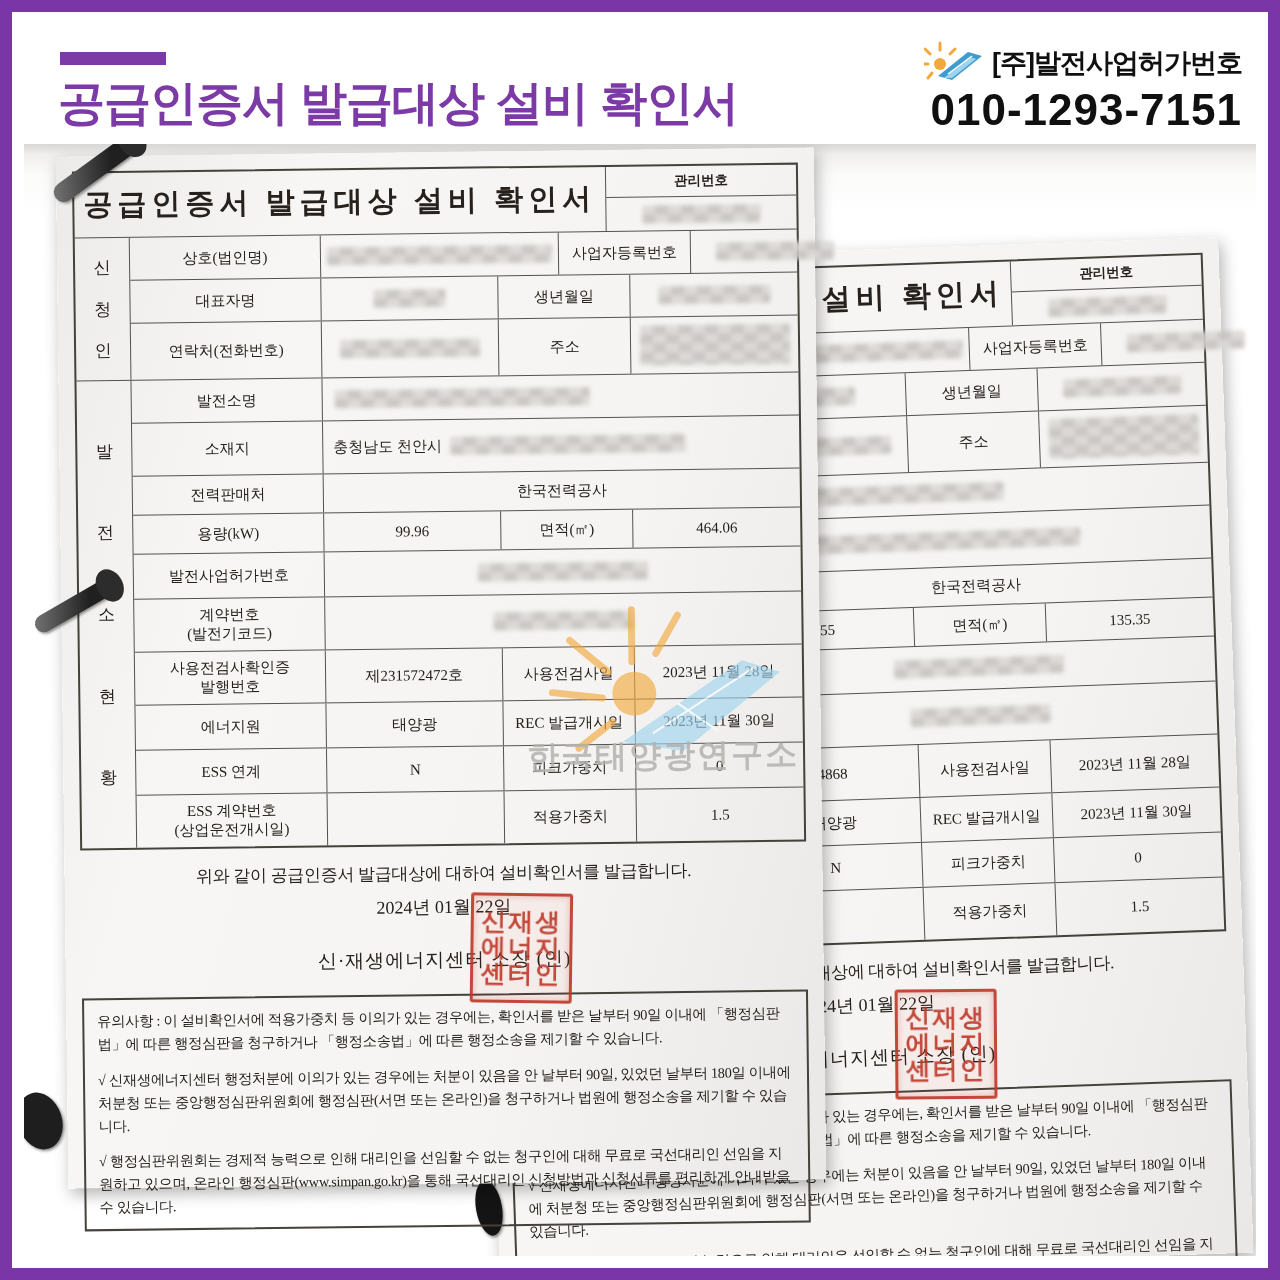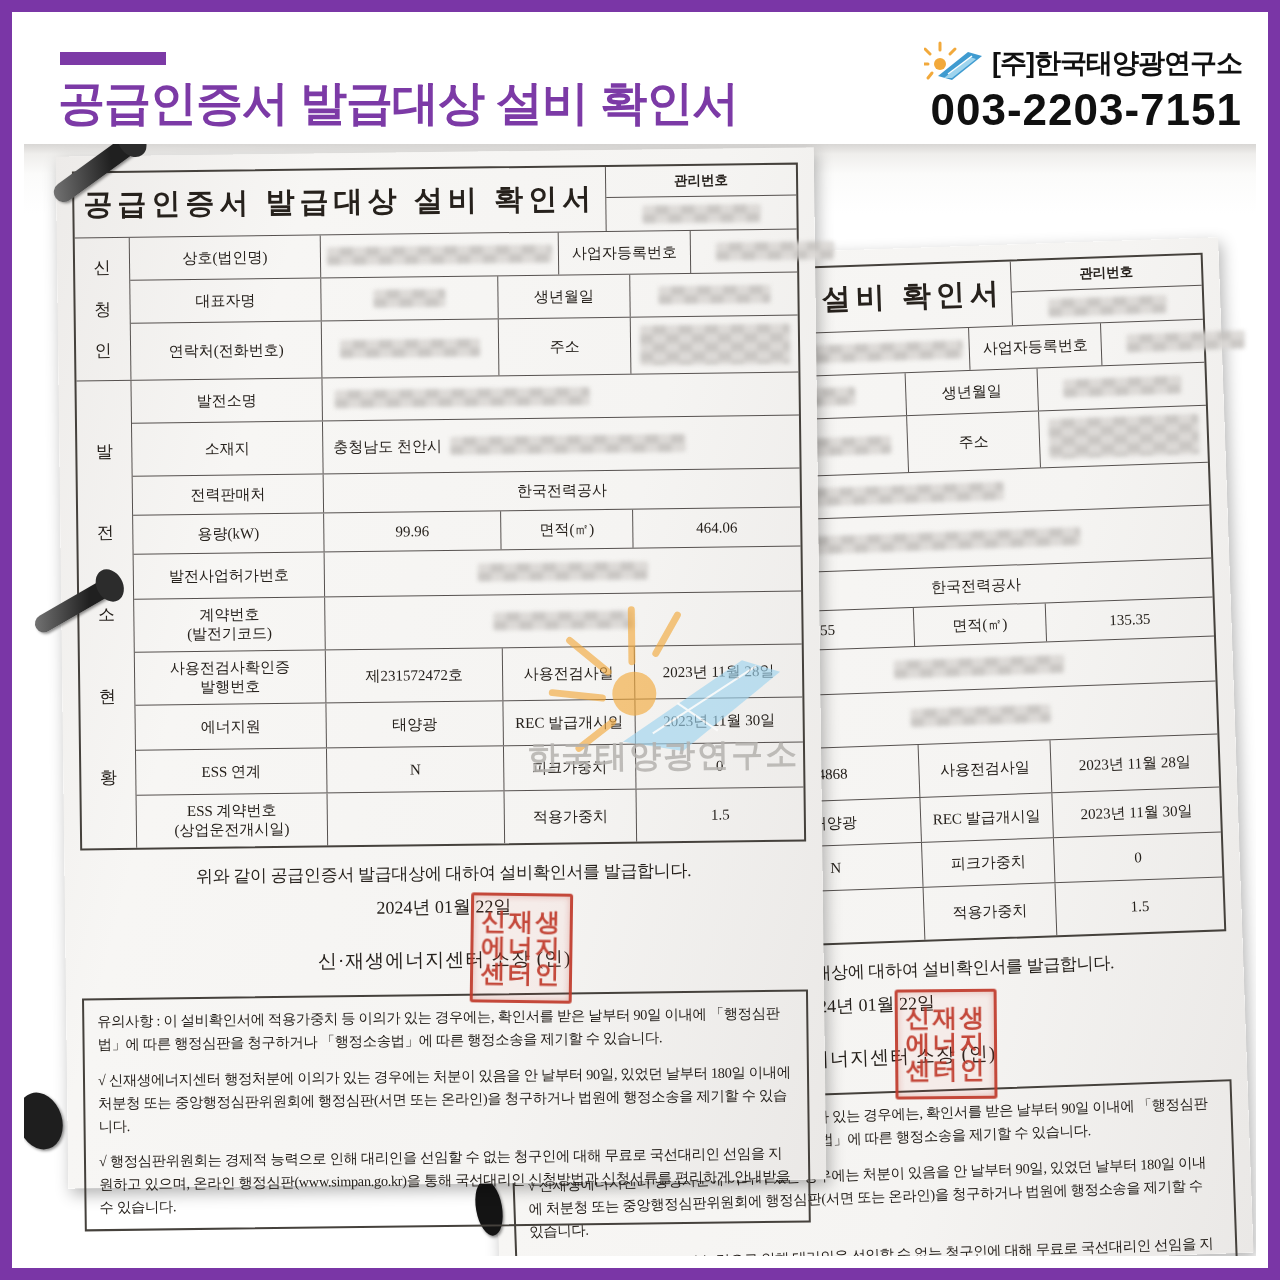--- a/index.html
+++ b/index.html
@@ -112,7 +112,7 @@
             <line x1="24" y1="34" x2="48" y2="16" stroke="#fff" stroke-width="1.5"></line>
           </svg>
         </span>
-        <span class="company">[주]한국태양광연구소</span>
+        <span class="company">[주]발전사업허가번호</span>
       </div>
       <div class="phone">003-2203-7151</div>
     </div>

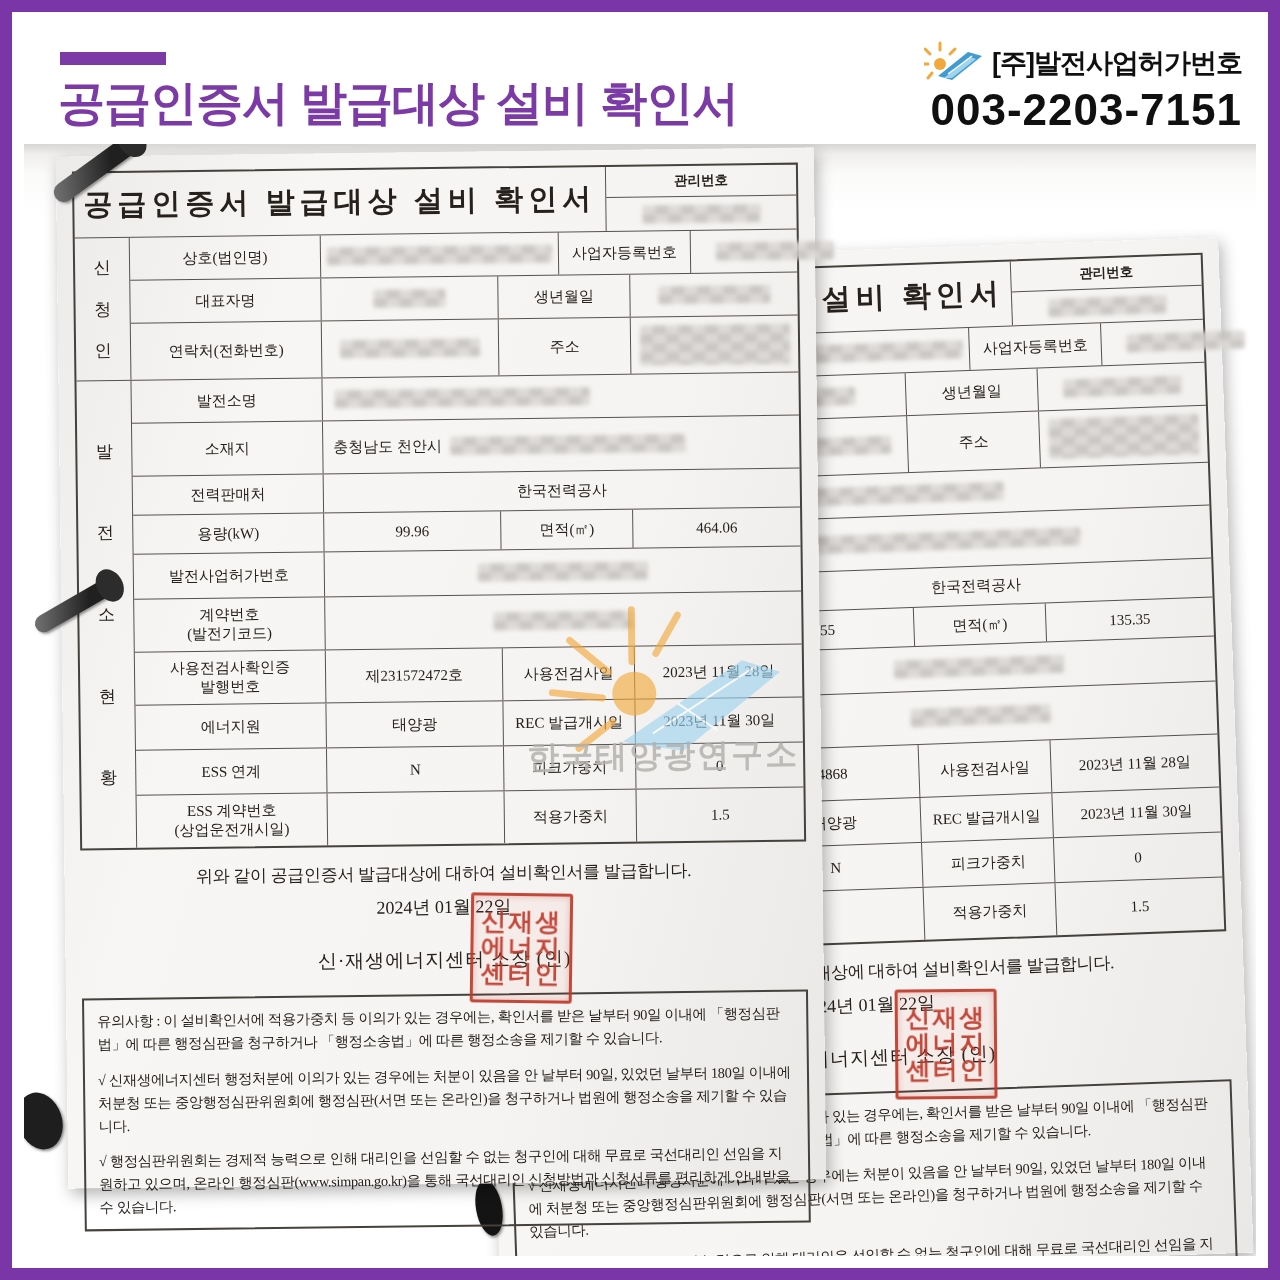--- a/index.html
+++ b/index.html
@@ -114,7 +114,7 @@
         </span>
         <span class="company">[주]발전사업허가번호</span>
       </div>
-      <div class="phone">003-2203-7151</div>
+      <div class="phone">010-1293-7151</div>
     </div>
   </div>
 

